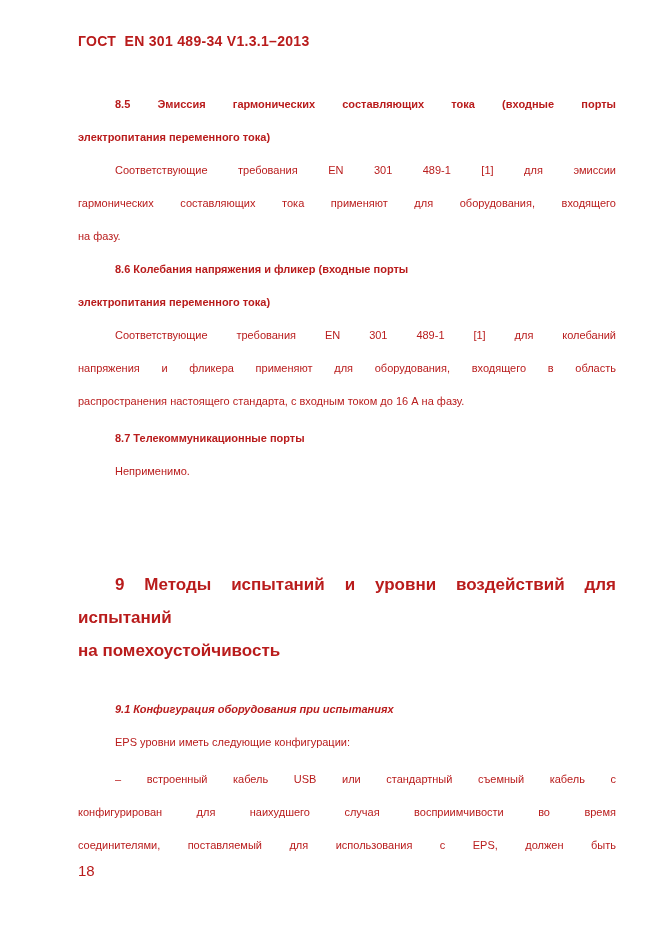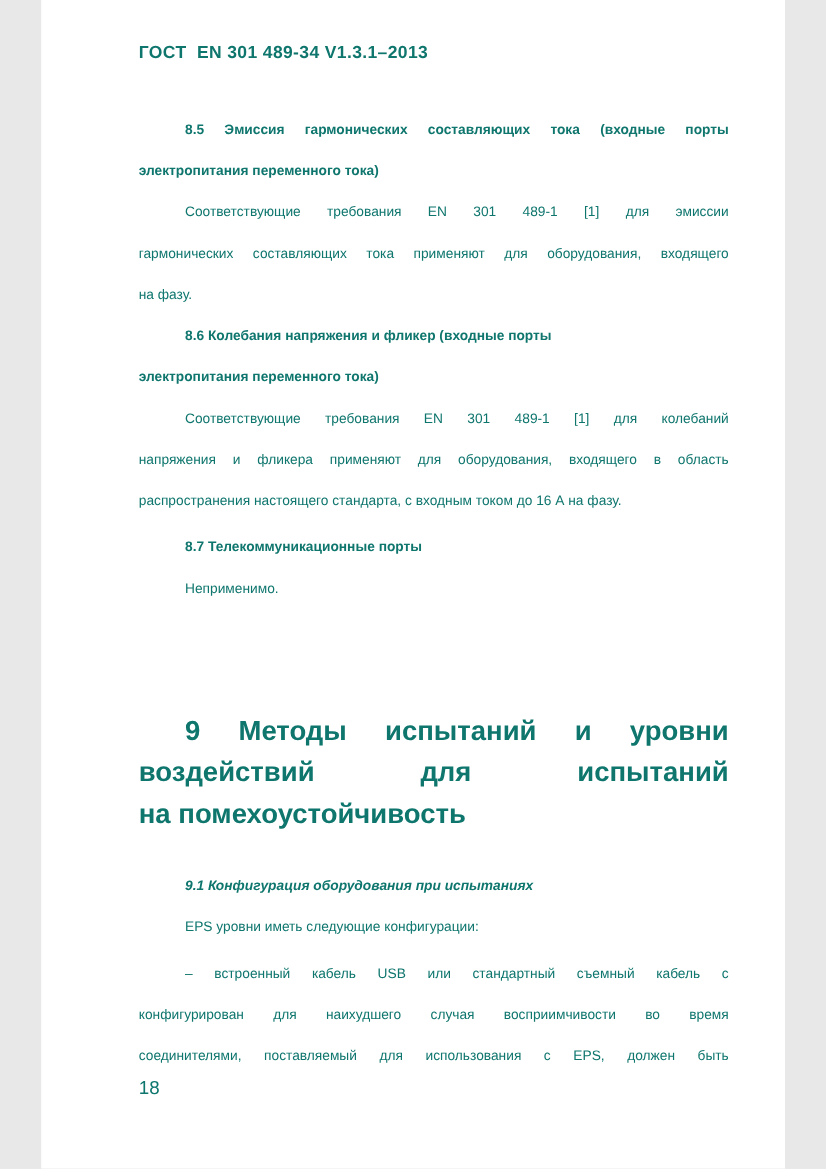--- a/index.html
+++ b/index.html
@@ -5,12 +5,12 @@
   html, body { margin: 0; padding: 0; background: #e8e8e8; }
   .page {
     position: relative;
-    width: 595px;
+    width: 661px;
     height: 935px;
     margin: 0 auto;
     background: #ffffff;
     font-family: "Liberation Sans", sans-serif;
-    color: #0f766e;
+    color: #b91c1c;
     overflow: hidden;
   }
   .content {

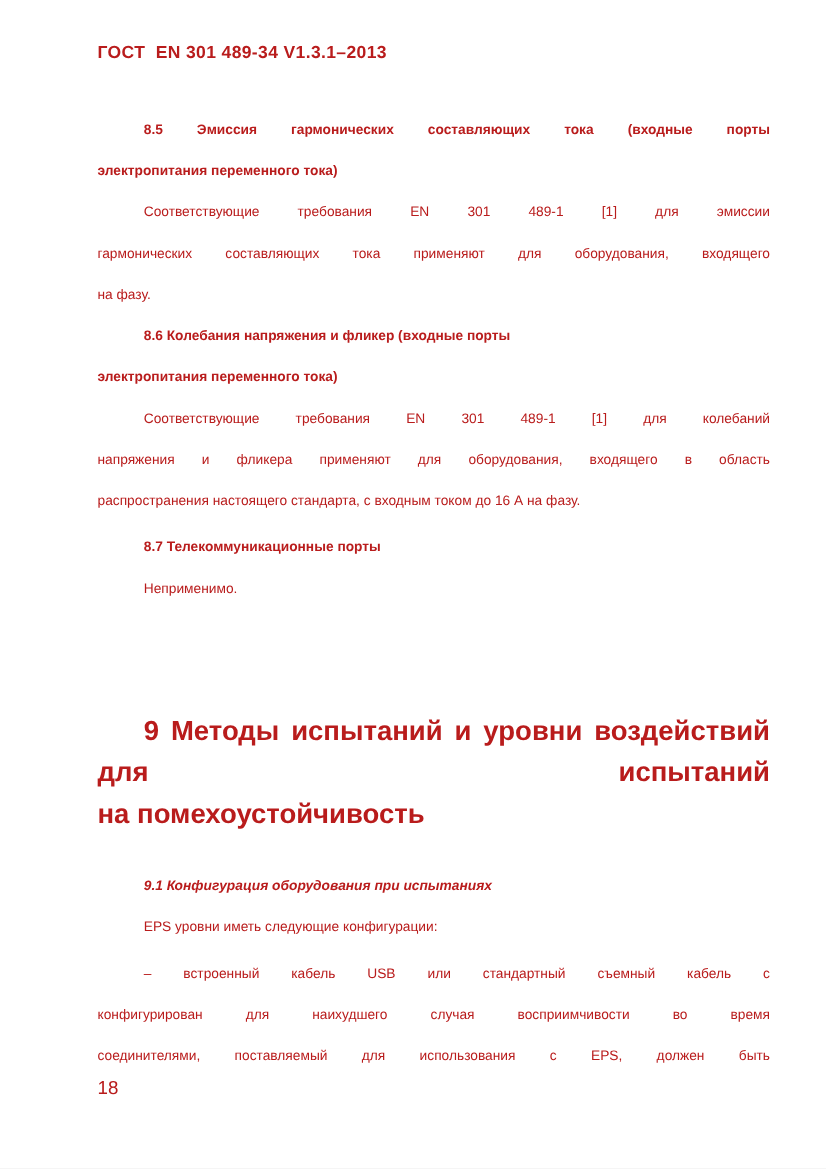--- a/index.html
+++ b/index.html
@@ -39,7 +39,7 @@
   }
   .line.indent { text-indent: 37px; }
   .bold { font-weight: 700; }
-  .h9 .line { font-size: 22px; }
+  .h9 .line { font-size: 17px; }
   .mt-h85  { margin-top: 38px; }
   .mt-h87  { margin-top: 4px; }
   .mt-h9   { margin-top: 80px; }

